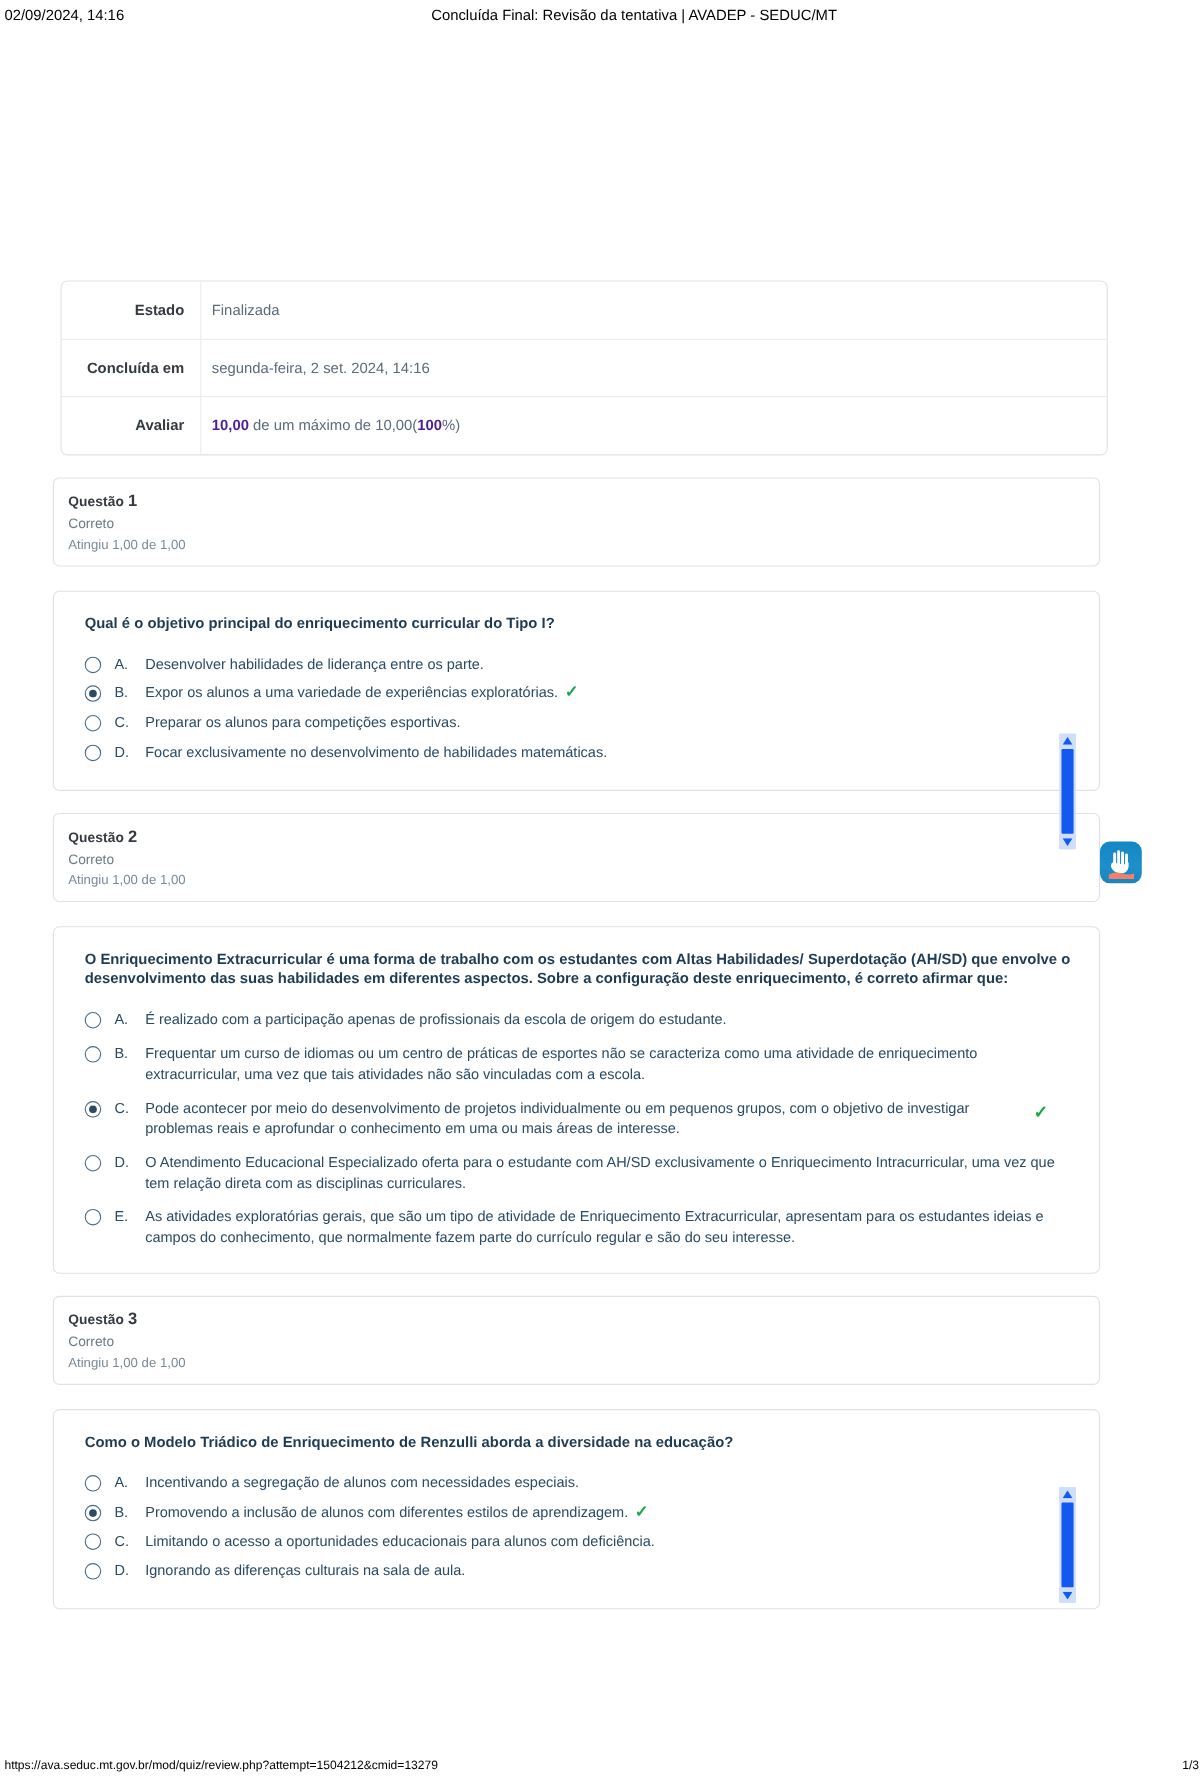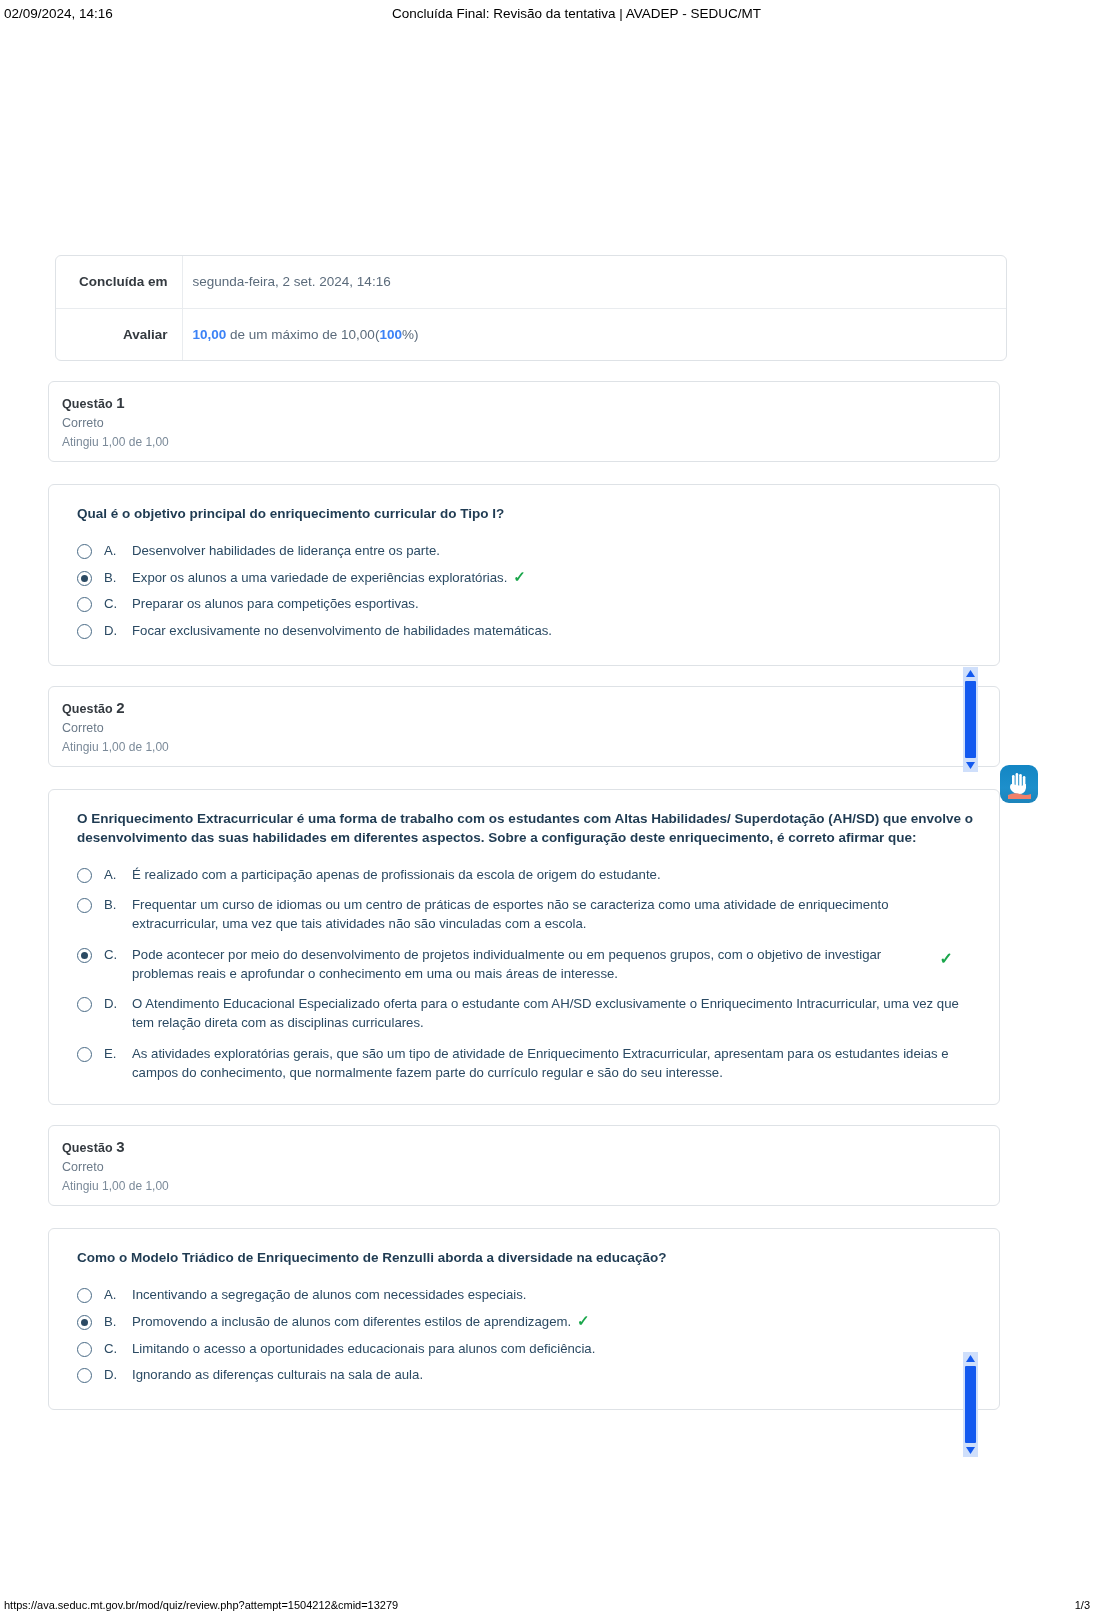--- a/index.html
+++ b/index.html
@@ -247,6 +247,10 @@
     <table class="summary">
       <tbody>
         <tr>
+          <th>Estado</th>
+          <td>Finalizada</td>
+        </tr>
+        <tr>
           <th>Concluída em</th>
           <td>segunda-feira, 2 set. 2024, 14:16</td>
         </tr>

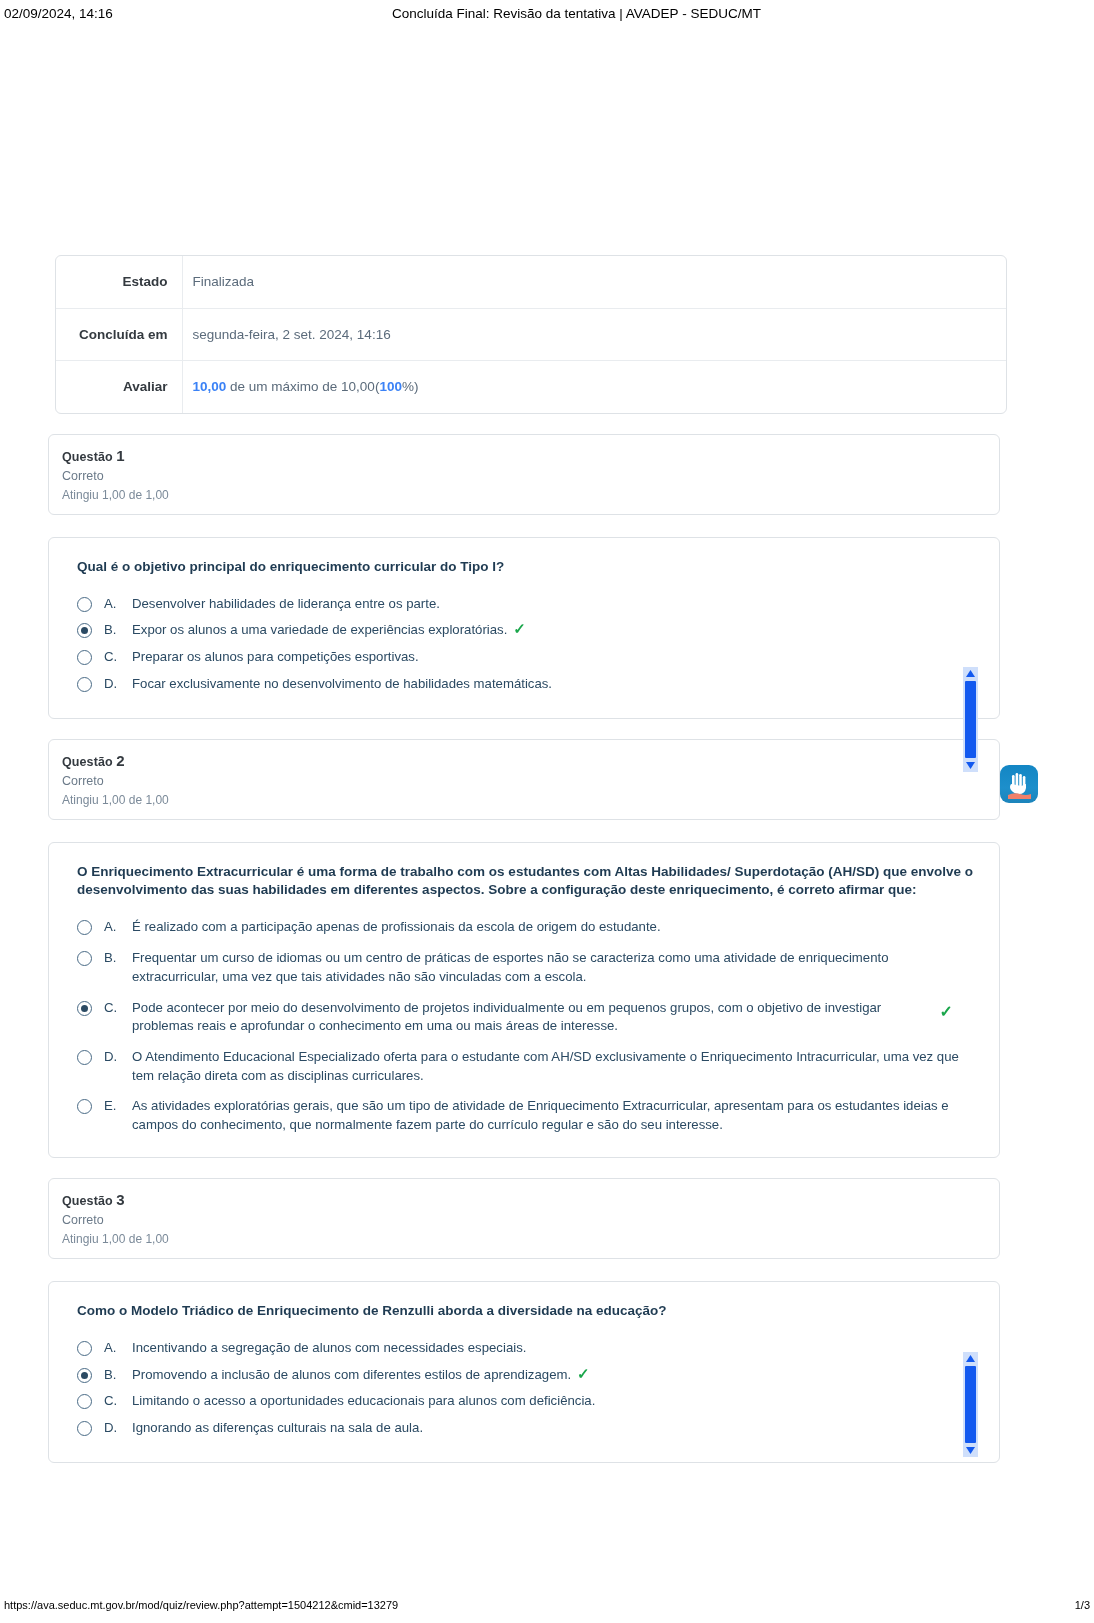--- a/index.html
+++ b/index.html
@@ -90,7 +90,7 @@
     color: #5b6b7b;
     vertical-align: middle;
   }
-  table.summary td .strong { font-weight: bold; color: #3b82f6; }
+  table.summary td .strong { font-weight: bold; color: #4c1d95; }
 
   
   .qinfo {

